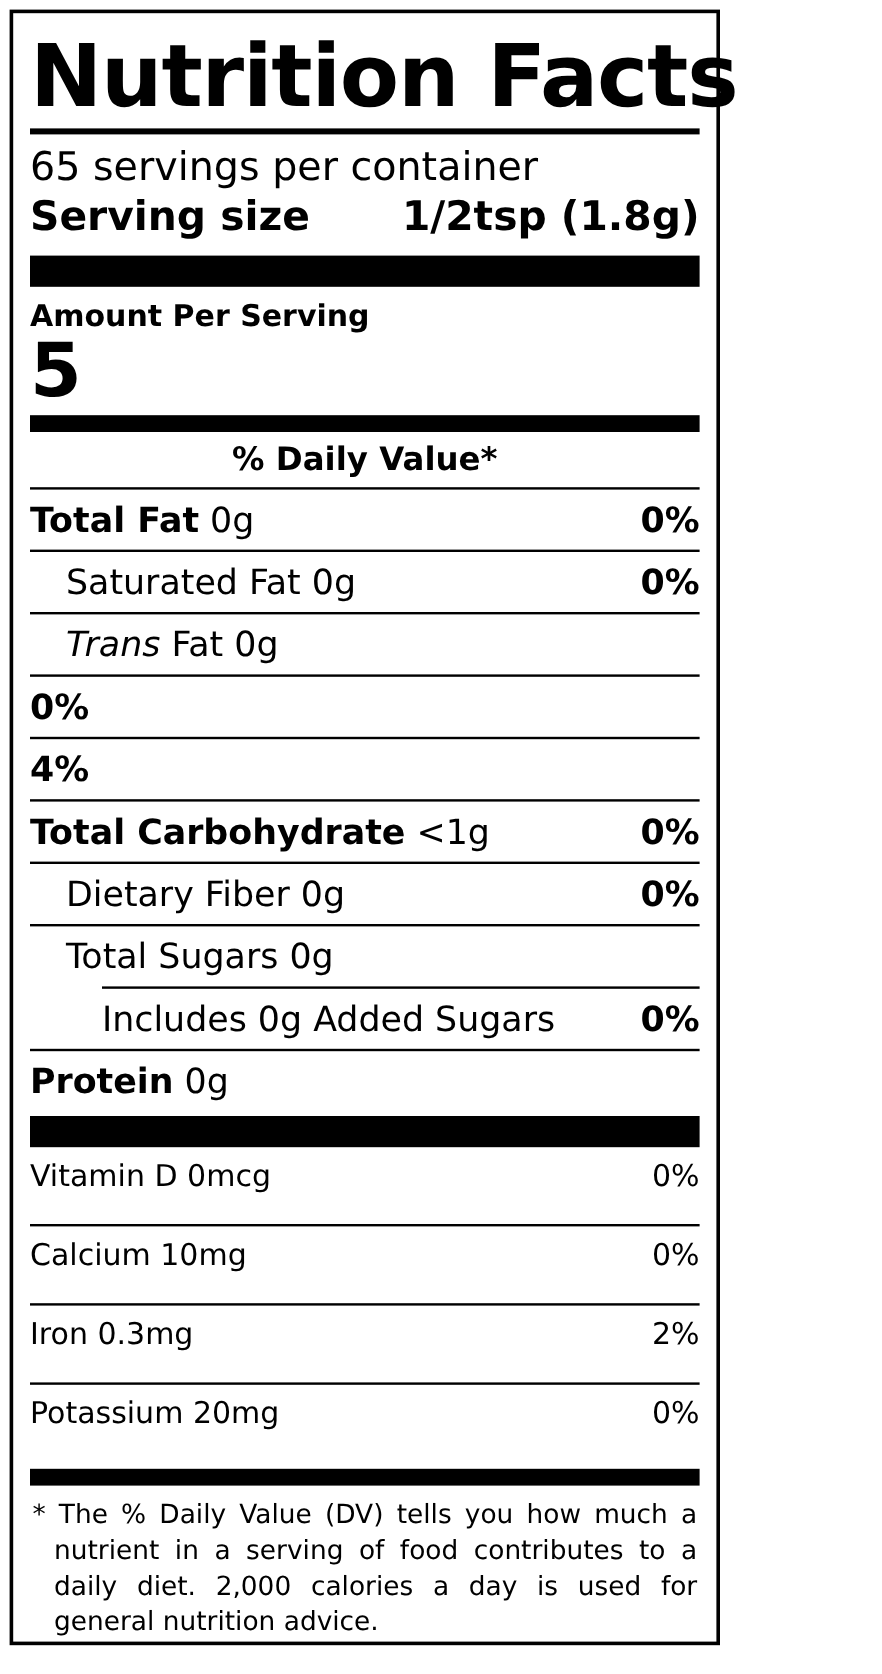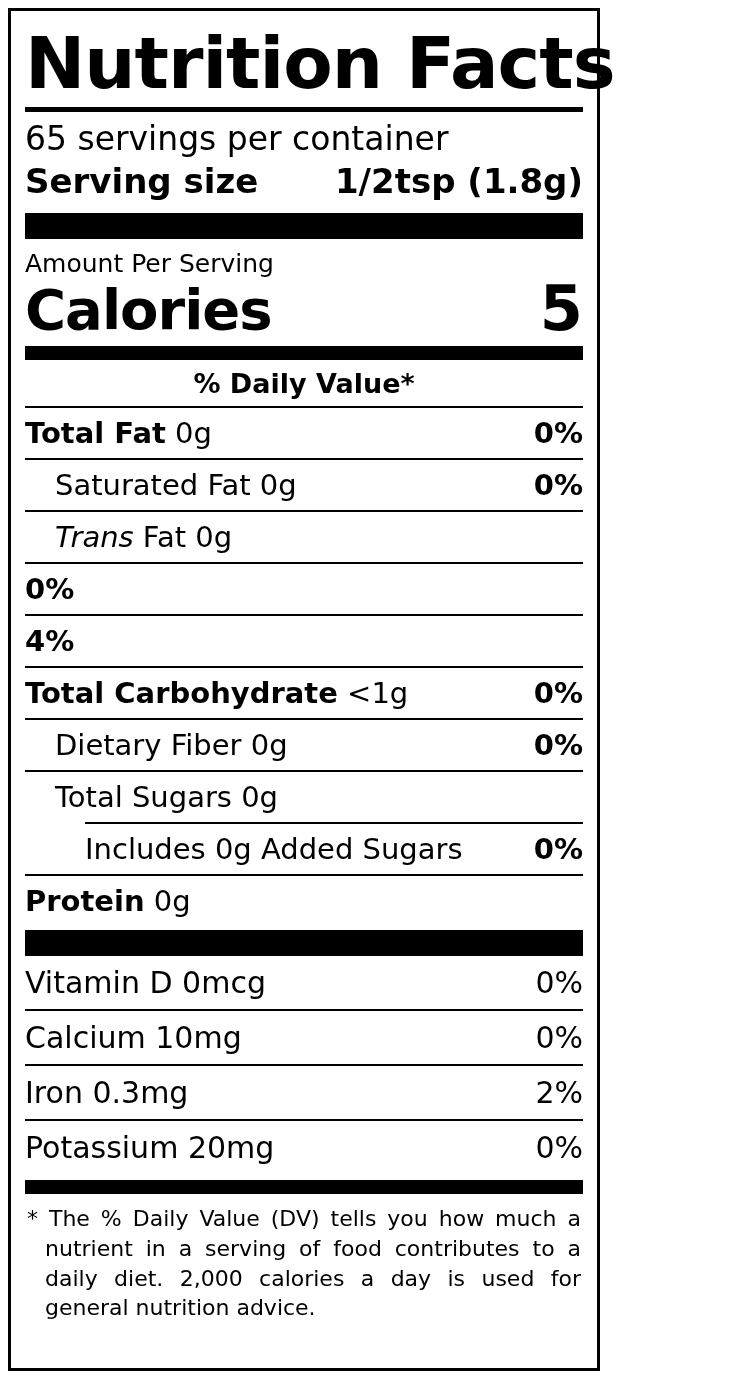--- a/index.html
+++ b/index.html
@@ -53,7 +53,7 @@
   }
 
   .amount-per {
-    font-weight: 400;
+    font-weight: 700;
     font-size: 25px;
     padding: 10px 0 0 0;
   }

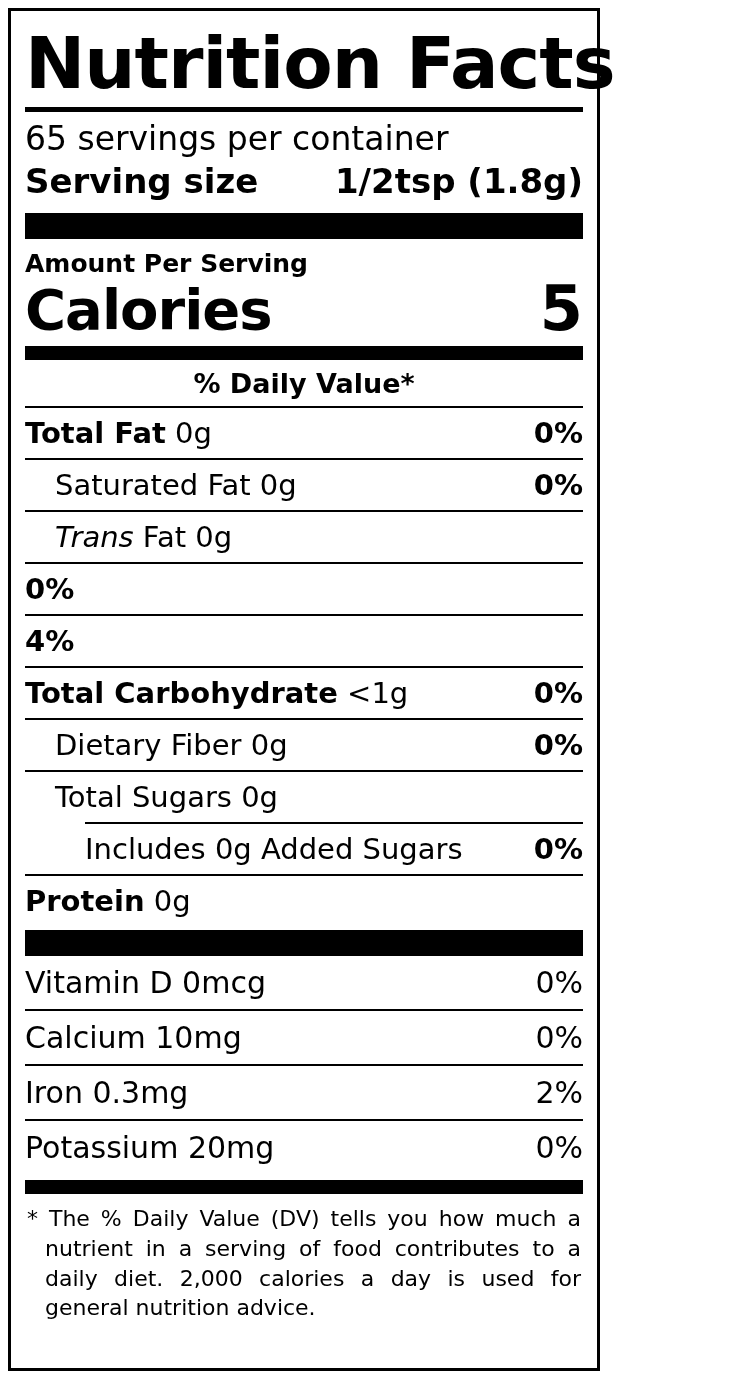--- a/index.html
+++ b/index.html
@@ -141,7 +141,6 @@
   <div class="amount-per">Amount Per Serving</div>
 
   <div class="calories-row">
-    <span class="calories-label">Calories</span>
     <span class="calories-value">5</span>
   </div>
 

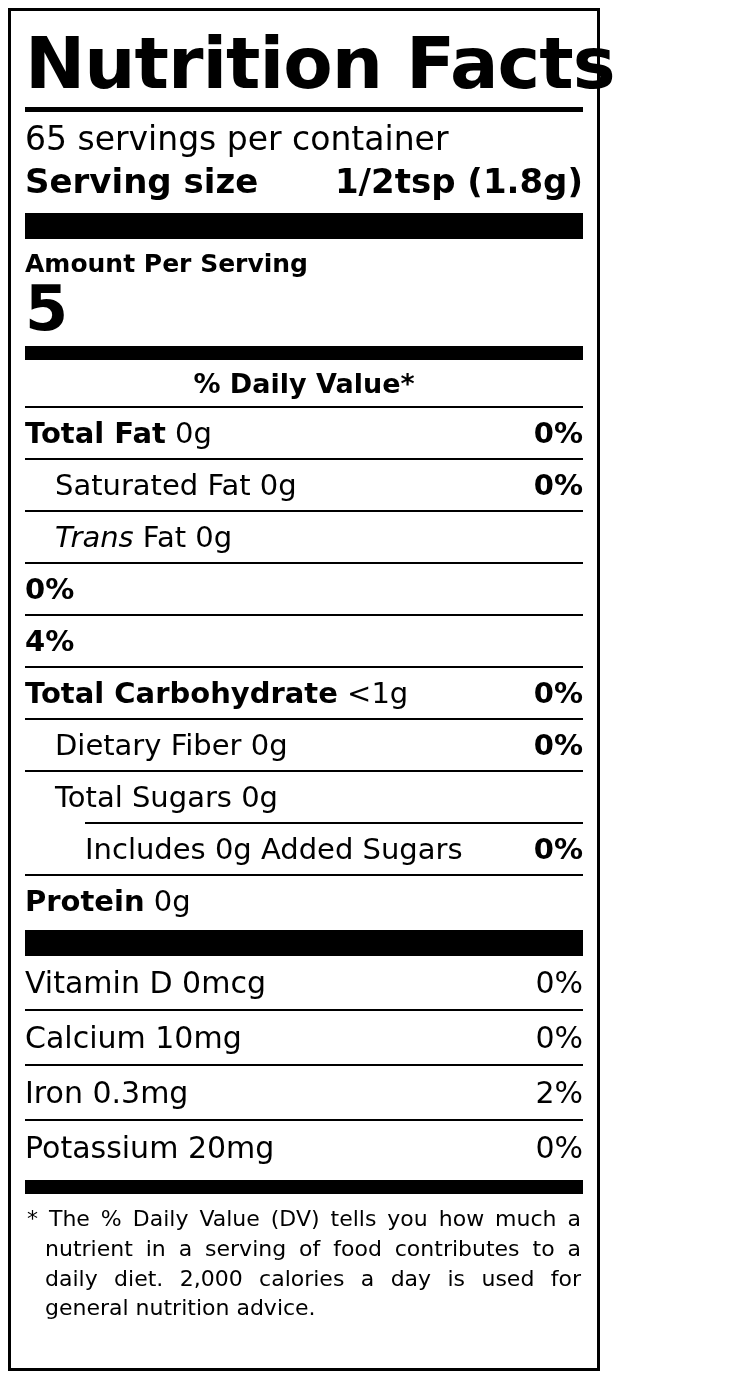--- a/index.html
+++ b/index.html
@@ -106,8 +106,8 @@
     display: flex;
     justify-content: space-between;
     align-items: flex-end;
-    font-size: 30px;
-    padding: 9px 0 9px 0;
+    font-size: 25px;
+    padding: 9px 0 26px 0;
     border-top: 2px solid #000;
   }
   .vit-row .right { font-weight: 400; }

